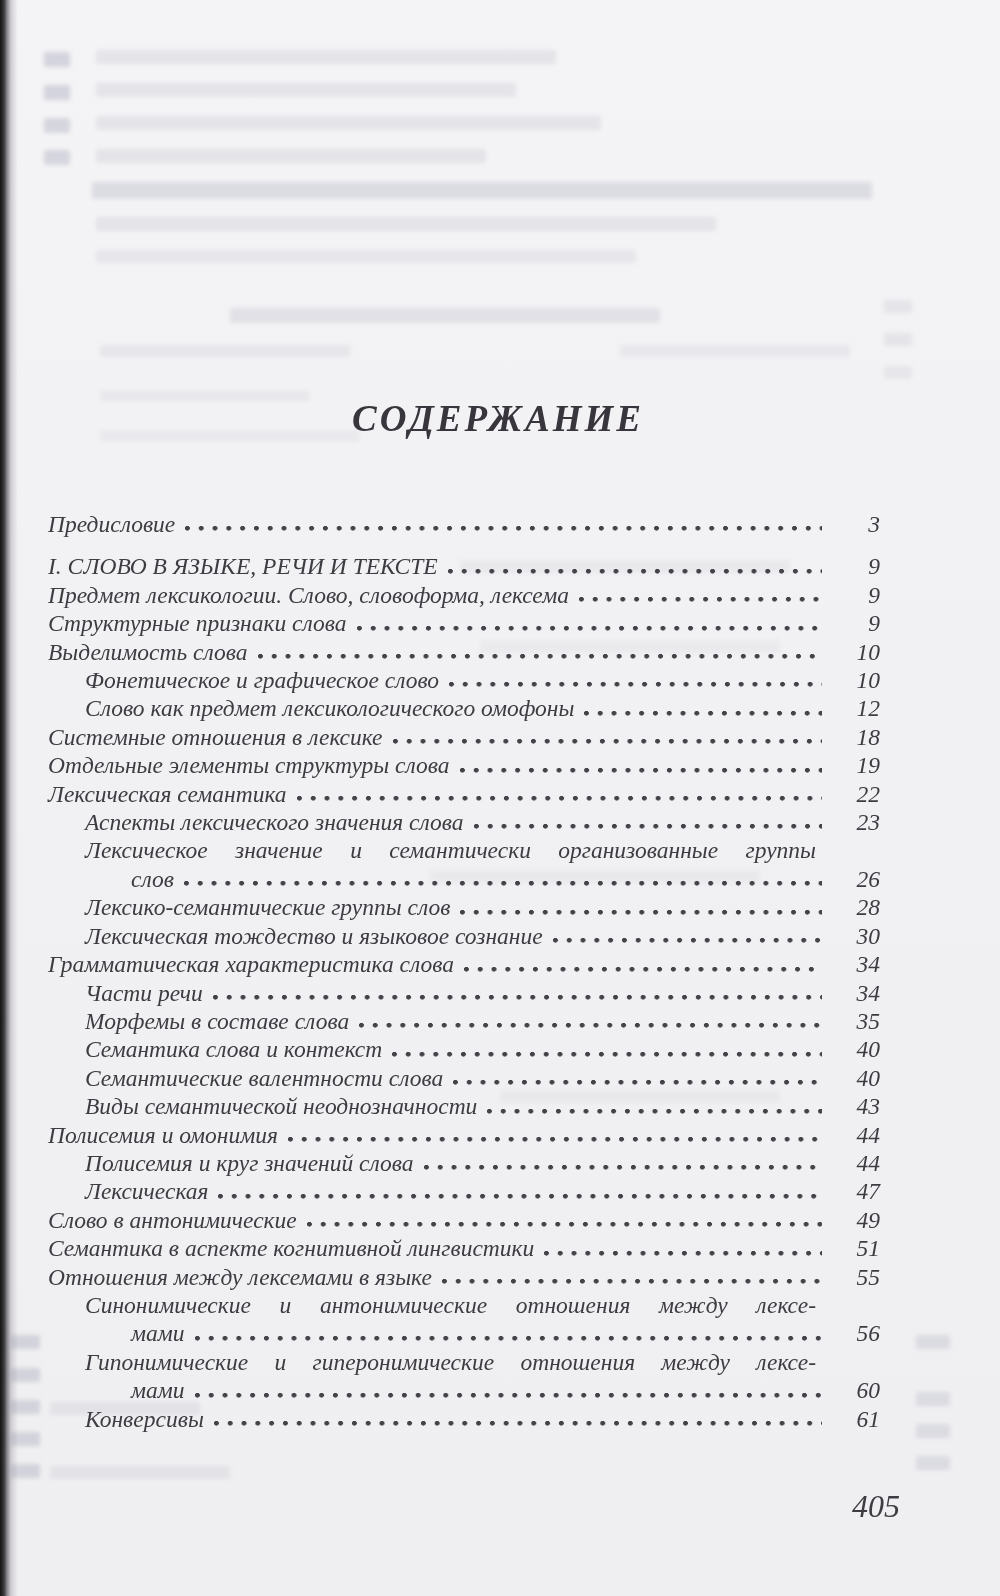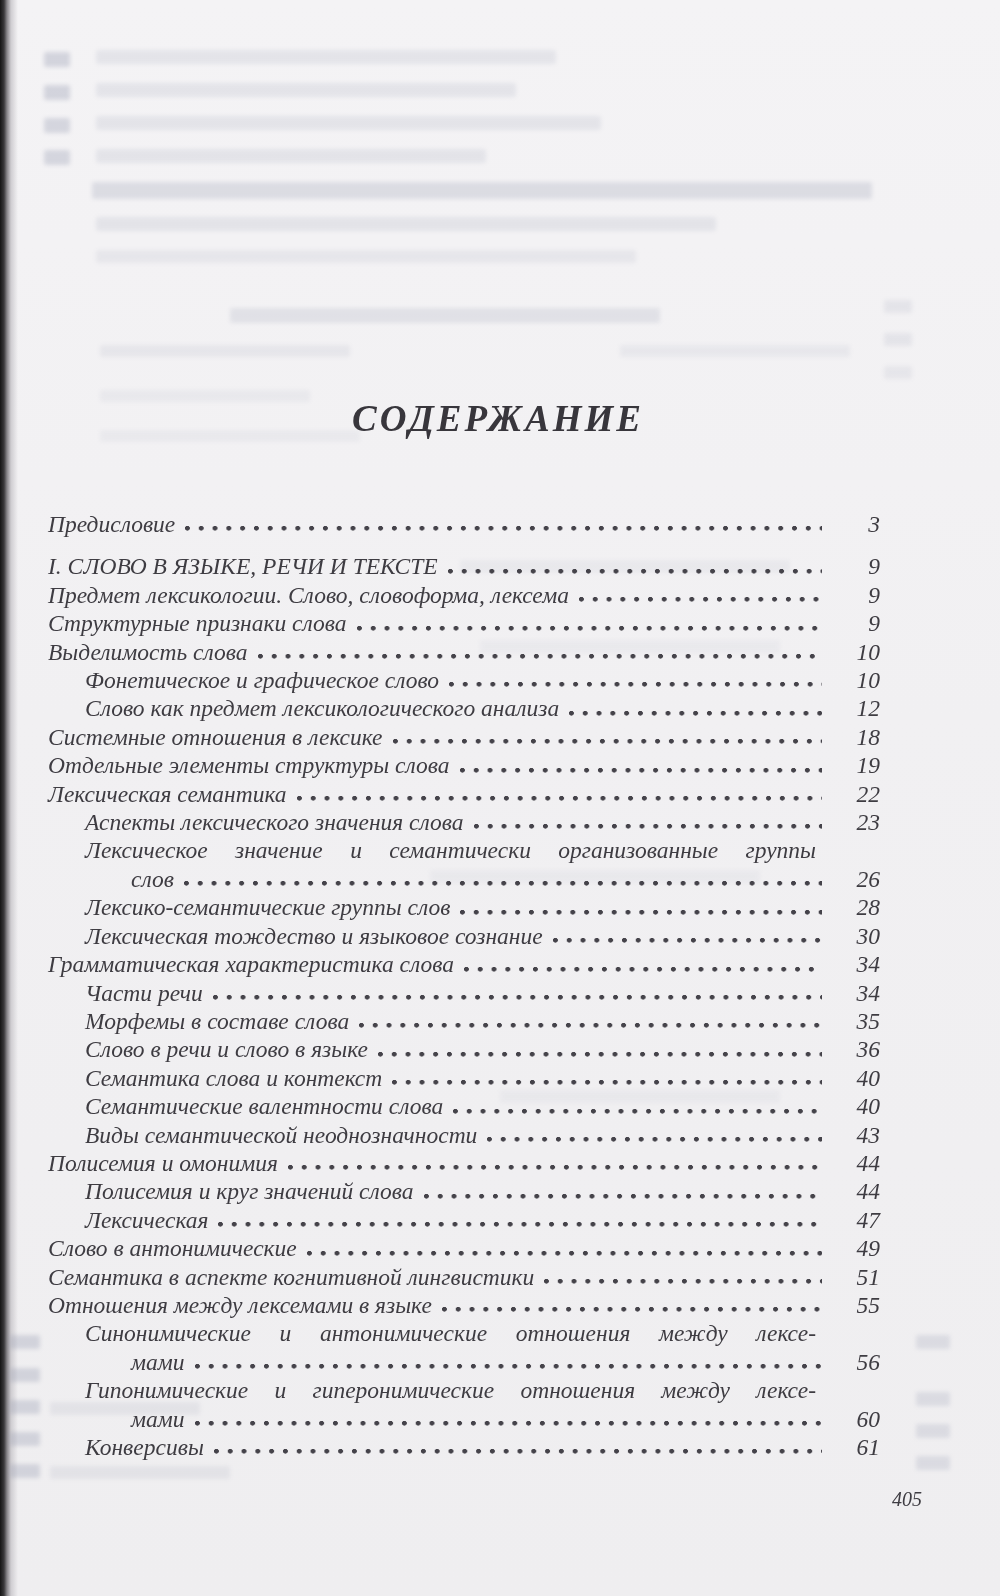--- a/index.html
+++ b/index.html
@@ -142,7 +142,7 @@
       </div>
       <div class="entry ind1">
         <div class="row">
-          <span class="label">Слово как предмет лексикологического анализа</span>
+          <span class="label">Слово как предмет лексикологического омофоны</span>
           <span class="dots"></span>
           <span class="pg">12</span>
         </div>

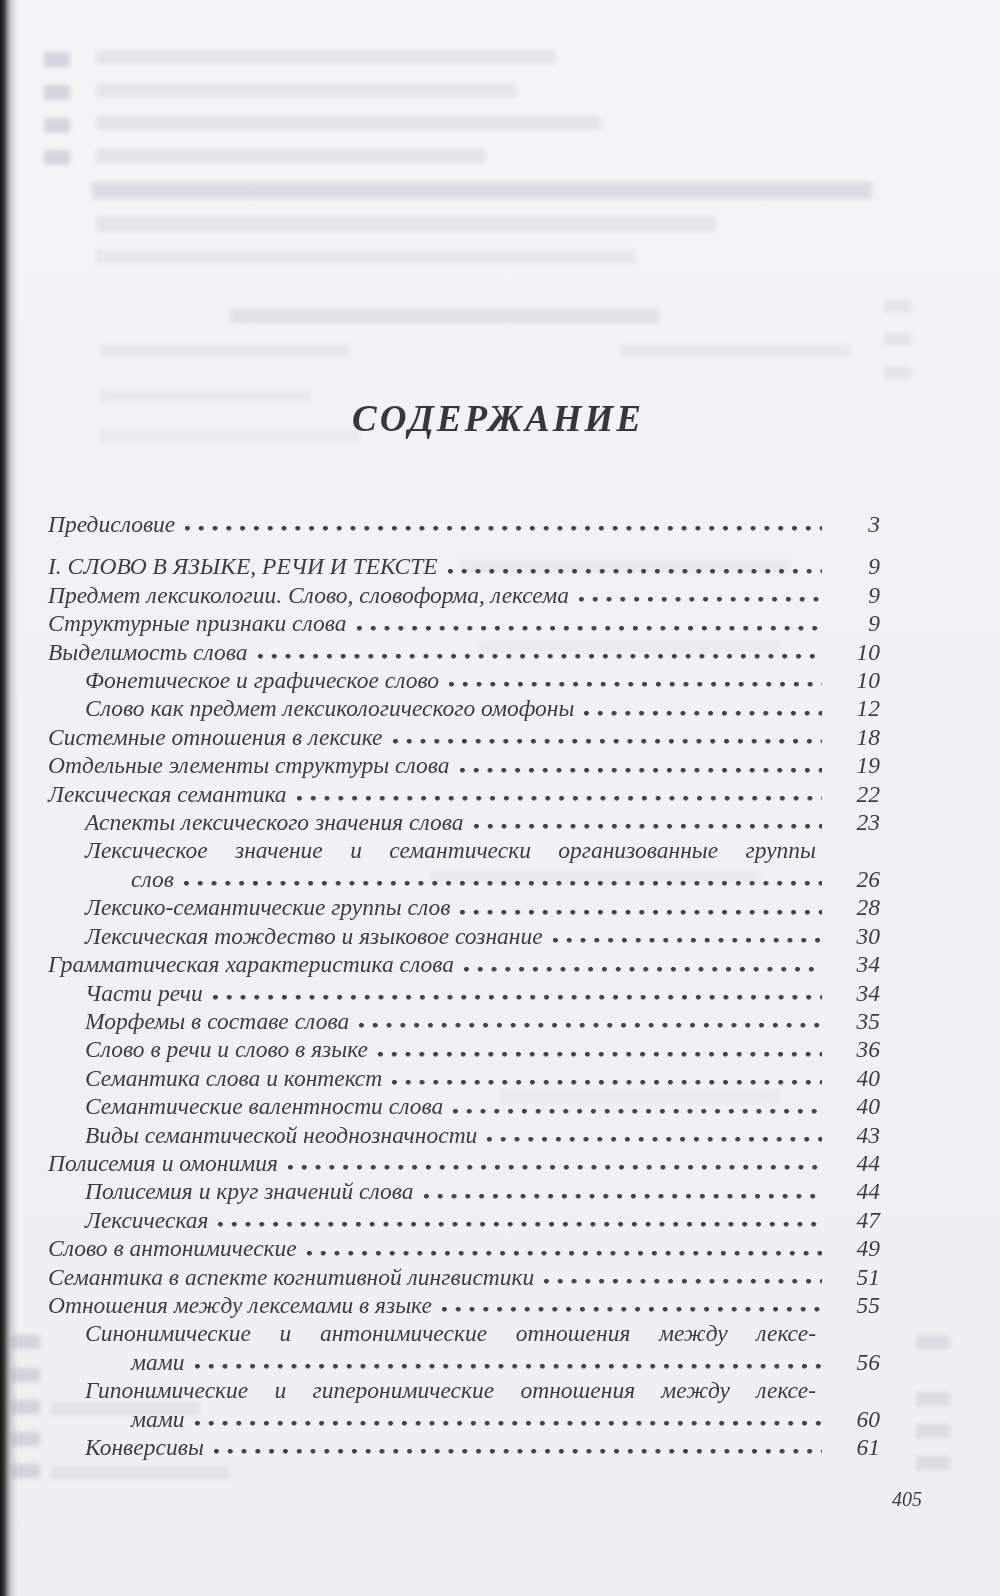--- a/index.html
+++ b/index.html
@@ -220,13 +220,6 @@
       </div>
       <div class="entry ind1">
         <div class="row">
-          <span class="label">Слово в речи и слово в языке</span>
-          <span class="dots"></span>
-          <span class="pg">36</span>
-        </div>
-      </div>
-      <div class="entry ind1">
-        <div class="row">
           <span class="label">Семантика слова и контекст</span>
           <span class="dots"></span>
           <span class="pg">40</span>

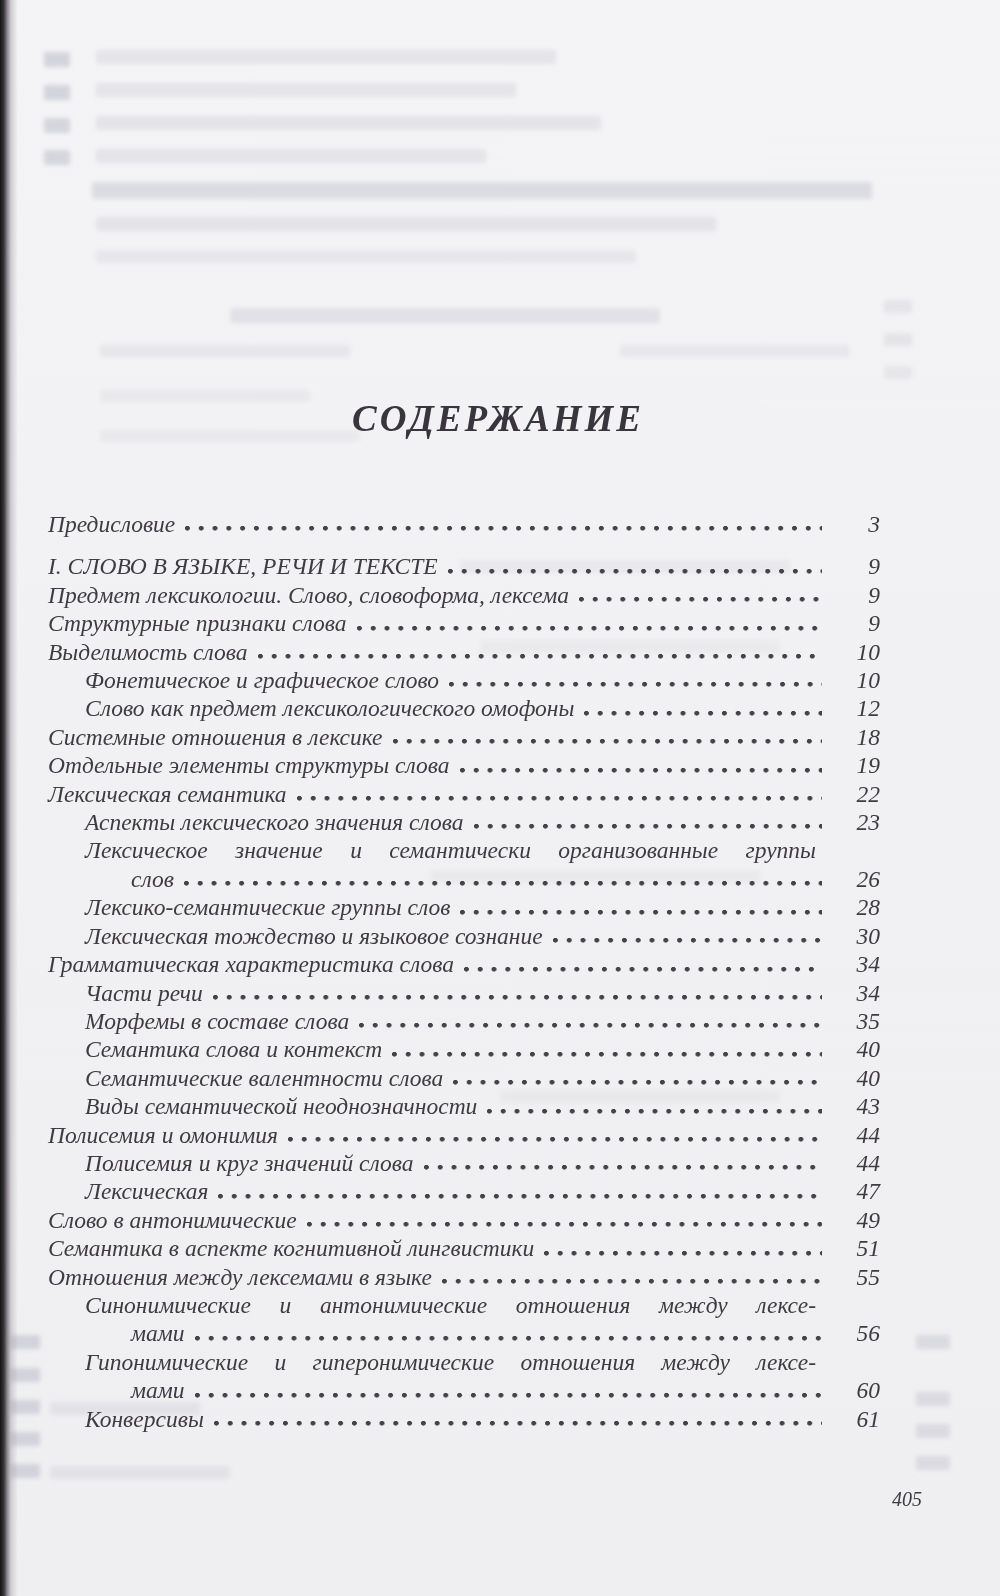--- a/index.html
+++ b/index.html
@@ -47,8 +47,8 @@
   }
   .pg{flex:0 0 44px;text-align:right;white-space:nowrap;}
   .folio{
-    position:absolute;top:1488px;left:66px;width:856px;
-    text-align:right;font-size:20px;color:#3e3c42;
+    position:absolute;top:1488px;left:44px;width:856px;
+    text-align:right;font-size:32px;color:#3e3c42;
   }
 </style>
 </head>

